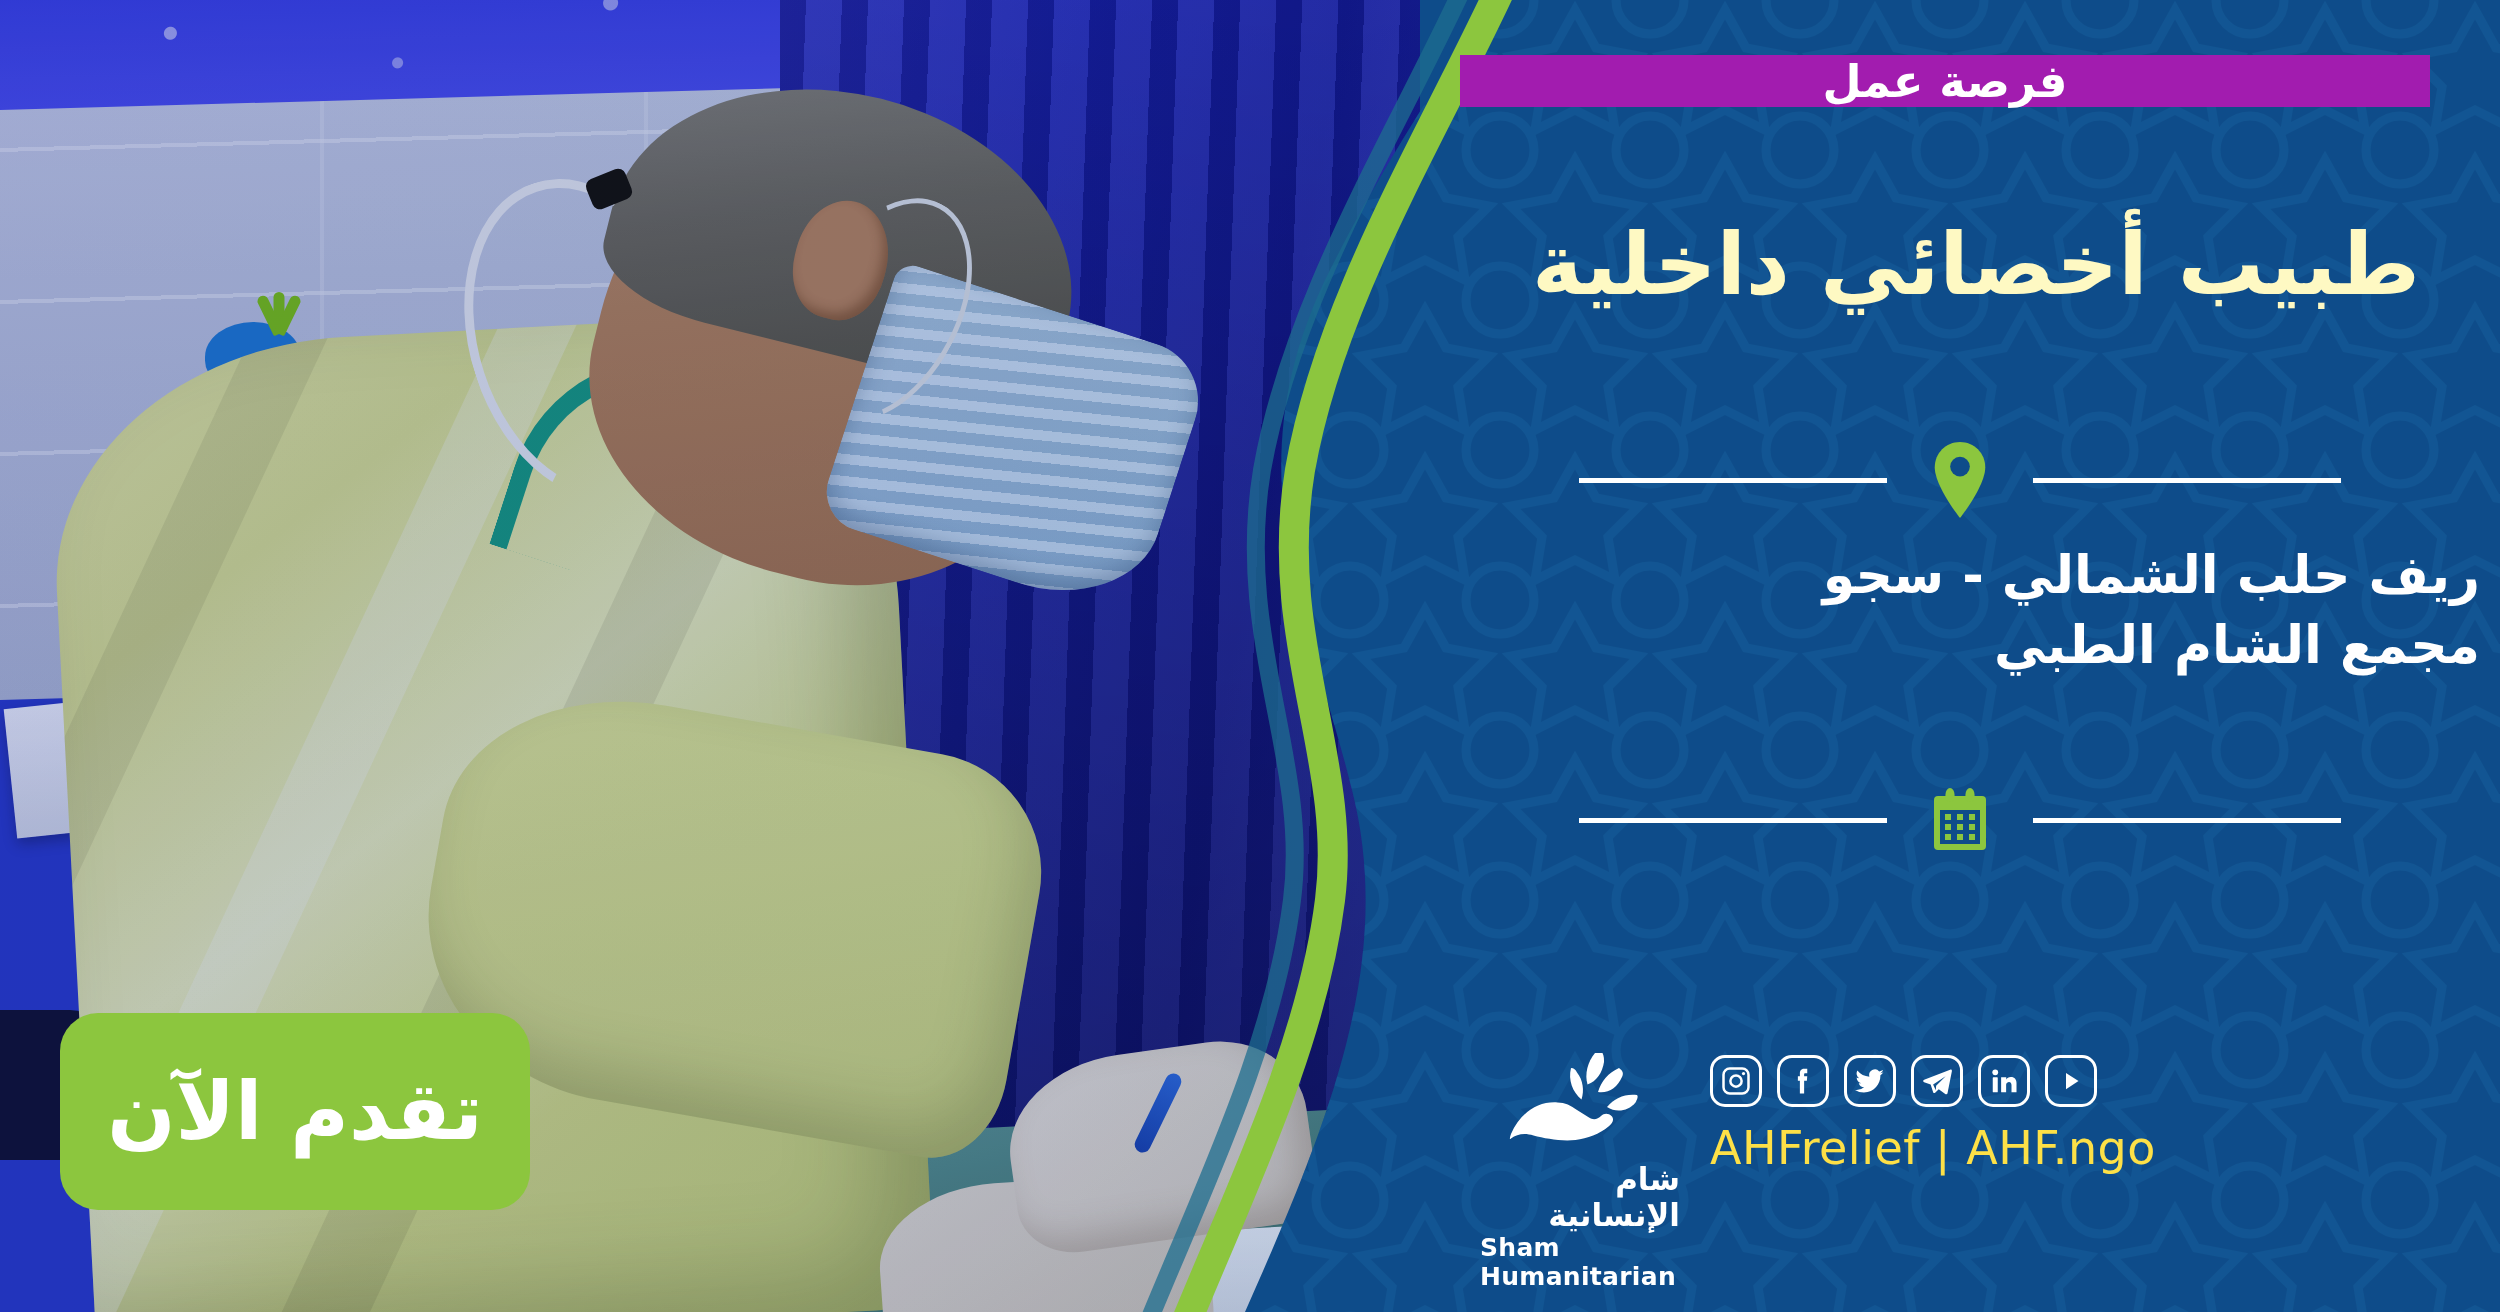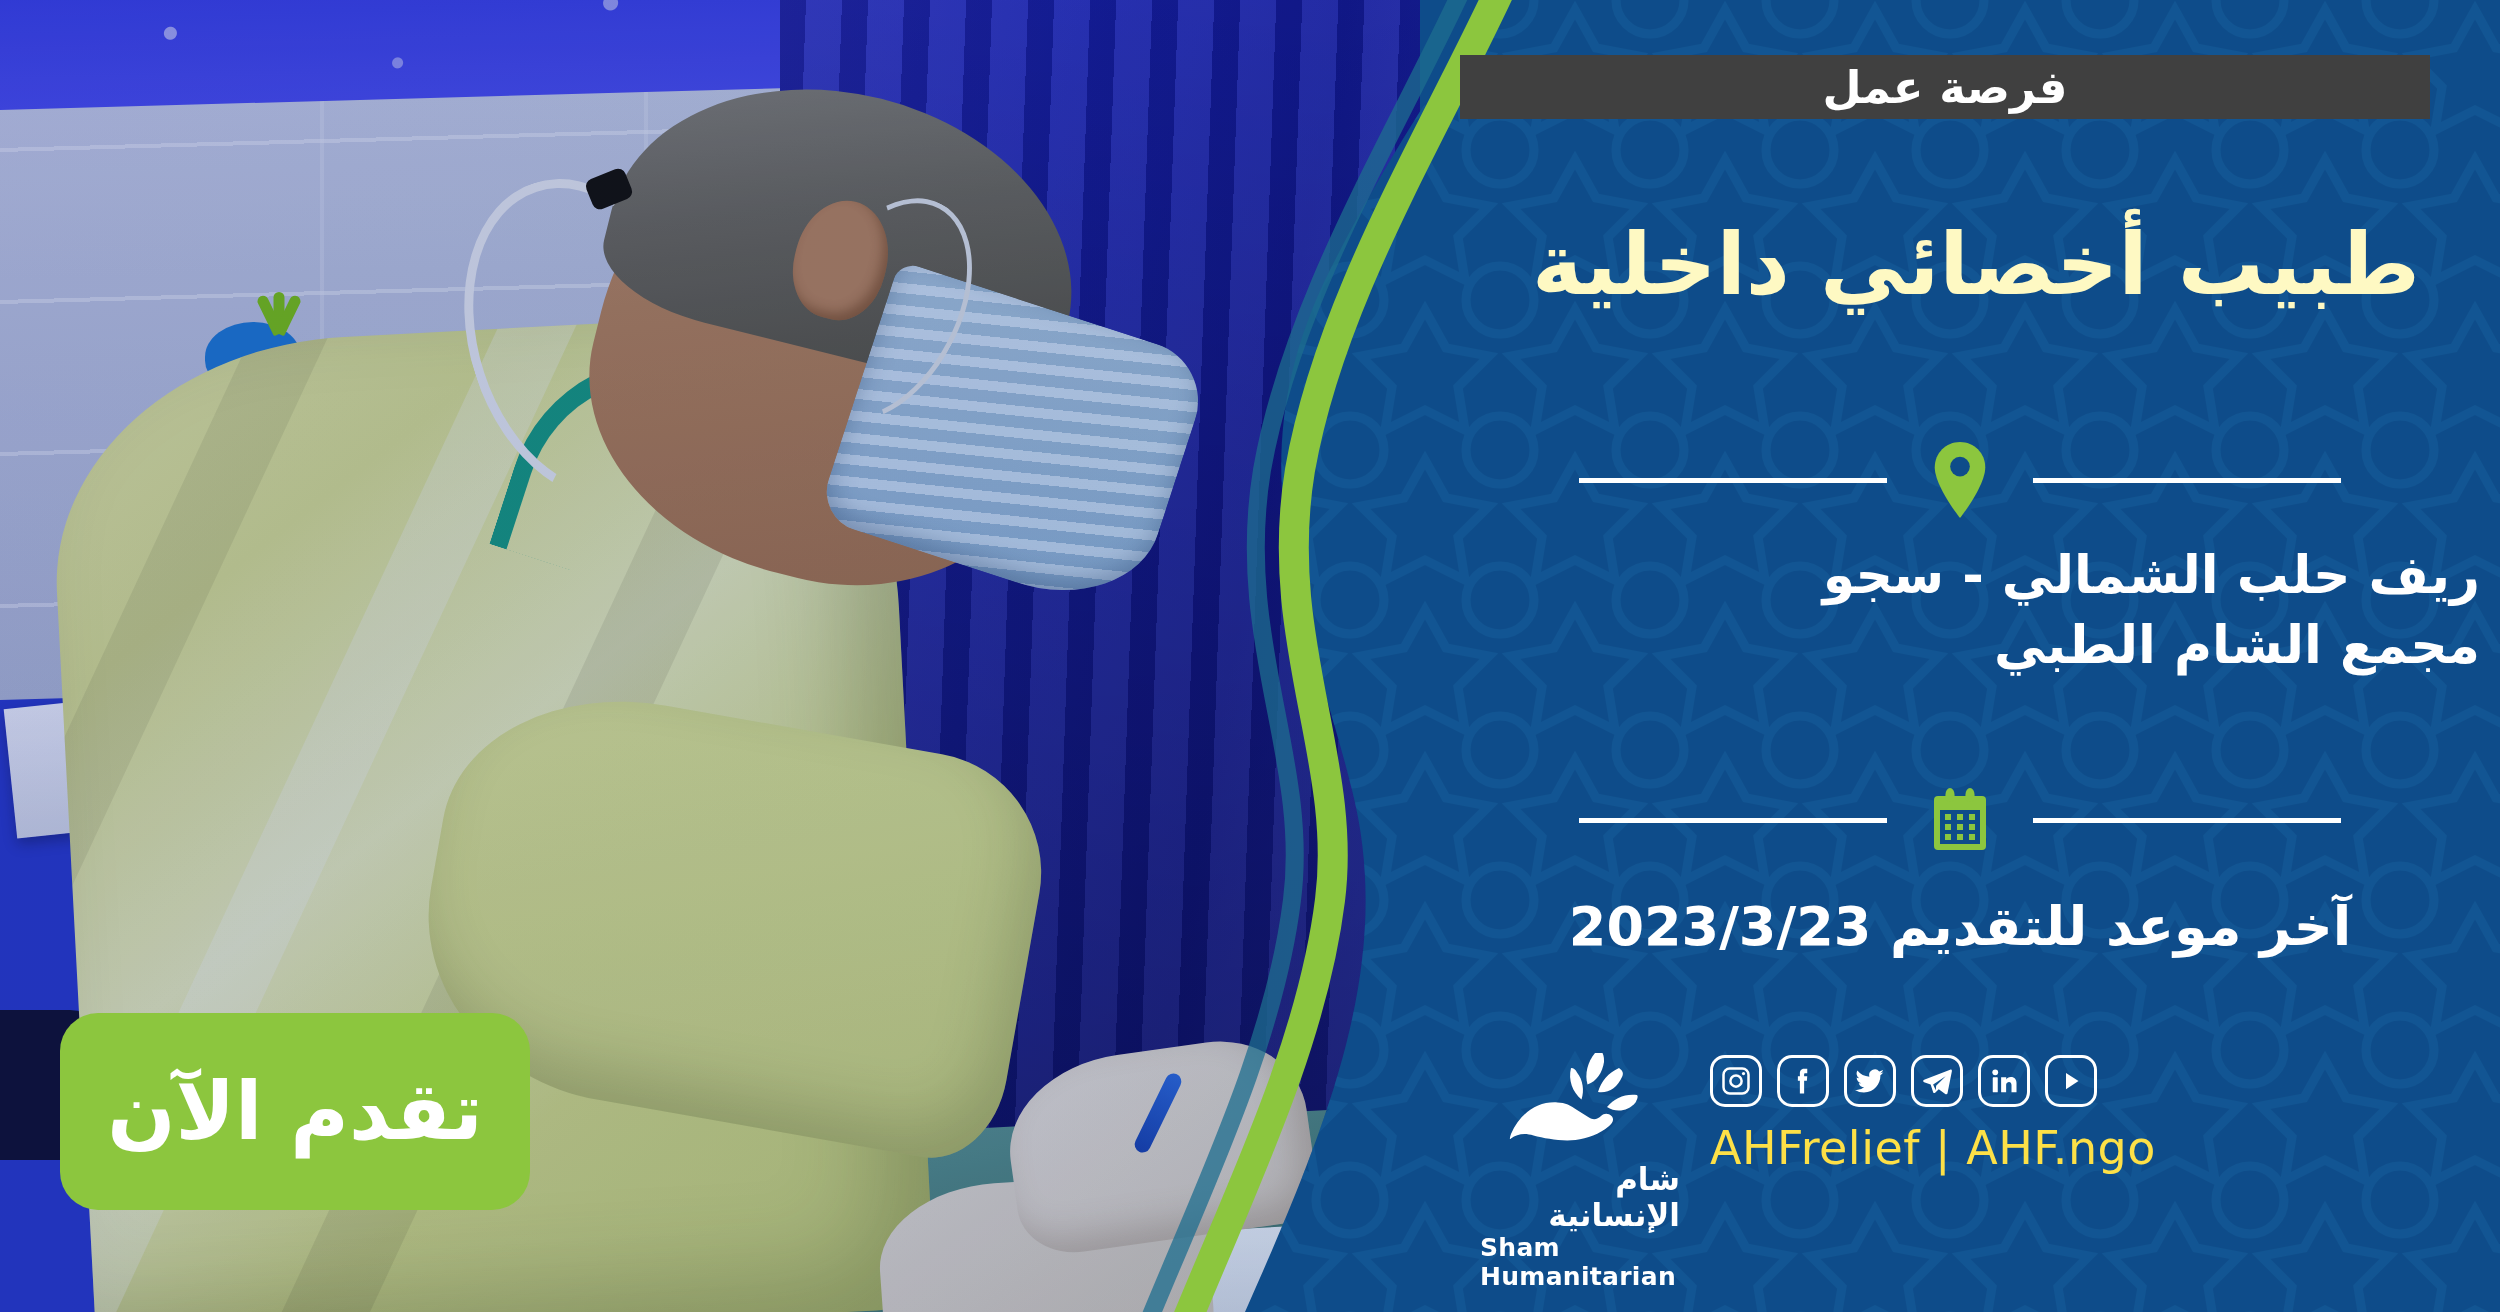--- a/index.html
+++ b/index.html
@@ -224,8 +224,8 @@
     direction:rtl;
   }
   .ribbon {
-    position:absolute; left:20px; top:55px; width:970px; height:64px;
-    background:#404040;
+    position:absolute; left:20px; top:55px; width:970px; height:52px;
+    background:#a21caf;
     display:flex; align-items:center; justify-content:center;
   }
   .ribbon span {

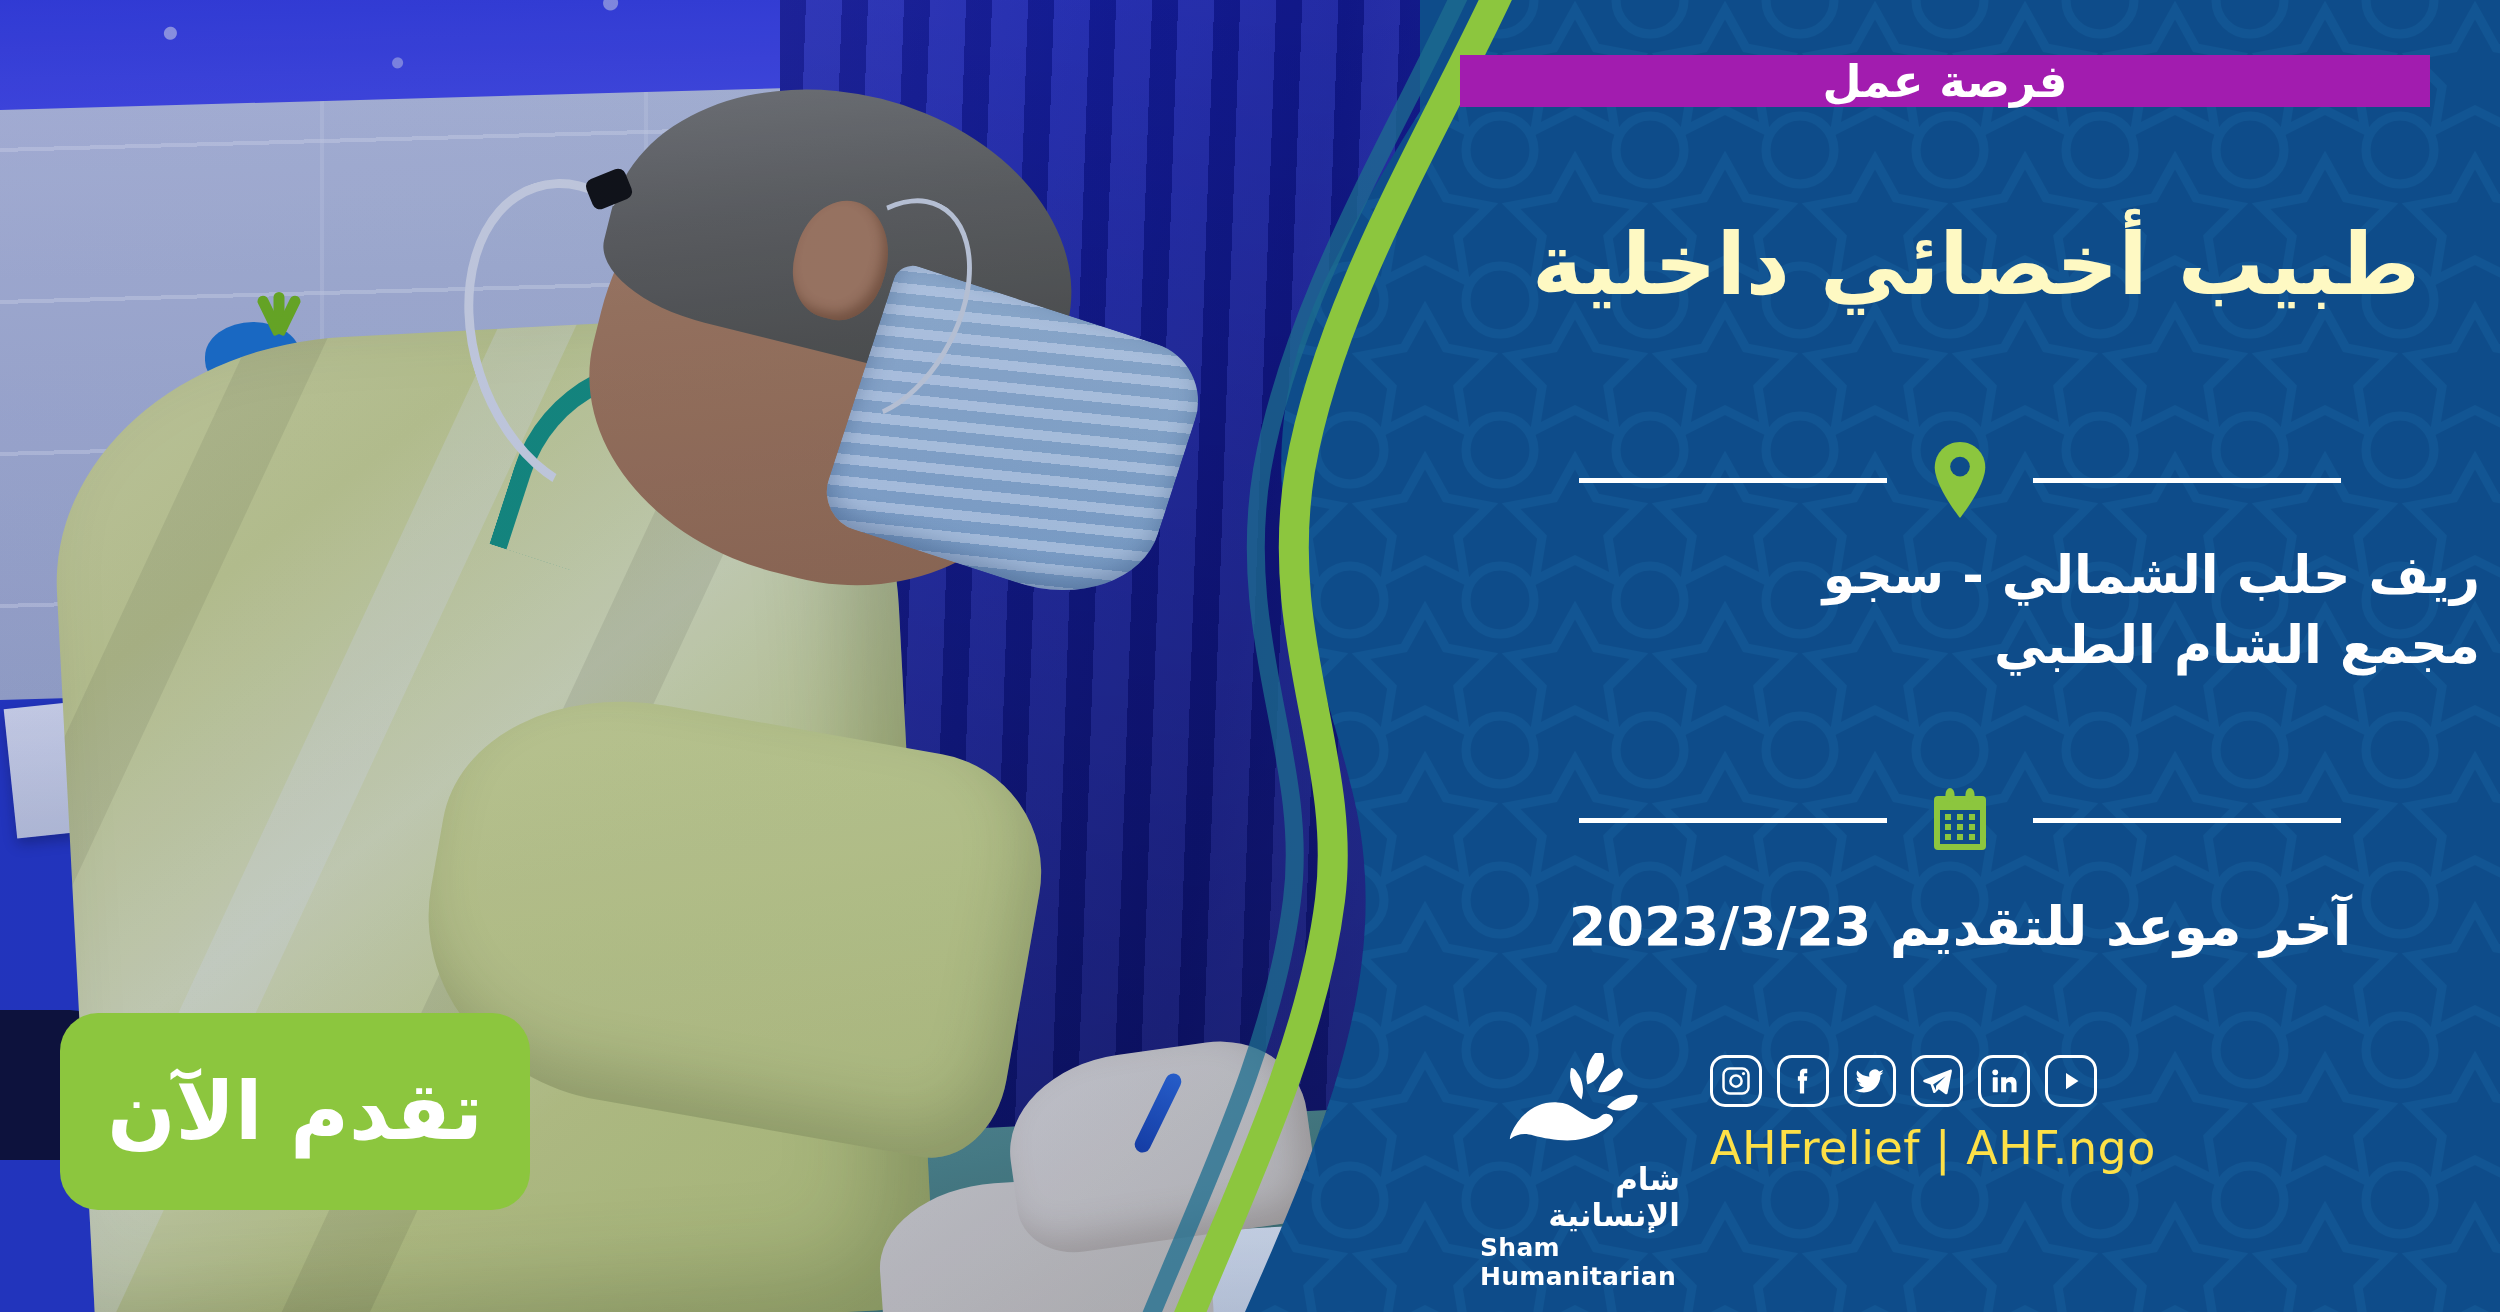--- a/index.html
+++ b/index.html
@@ -425,7 +425,6 @@
       <div class="rule"></div>
     </div>
 
-    <div class="deadline">آخر موعد للتقديم 2023/3/23</div>
 
     <div class="footer">
       <div class="logo">

